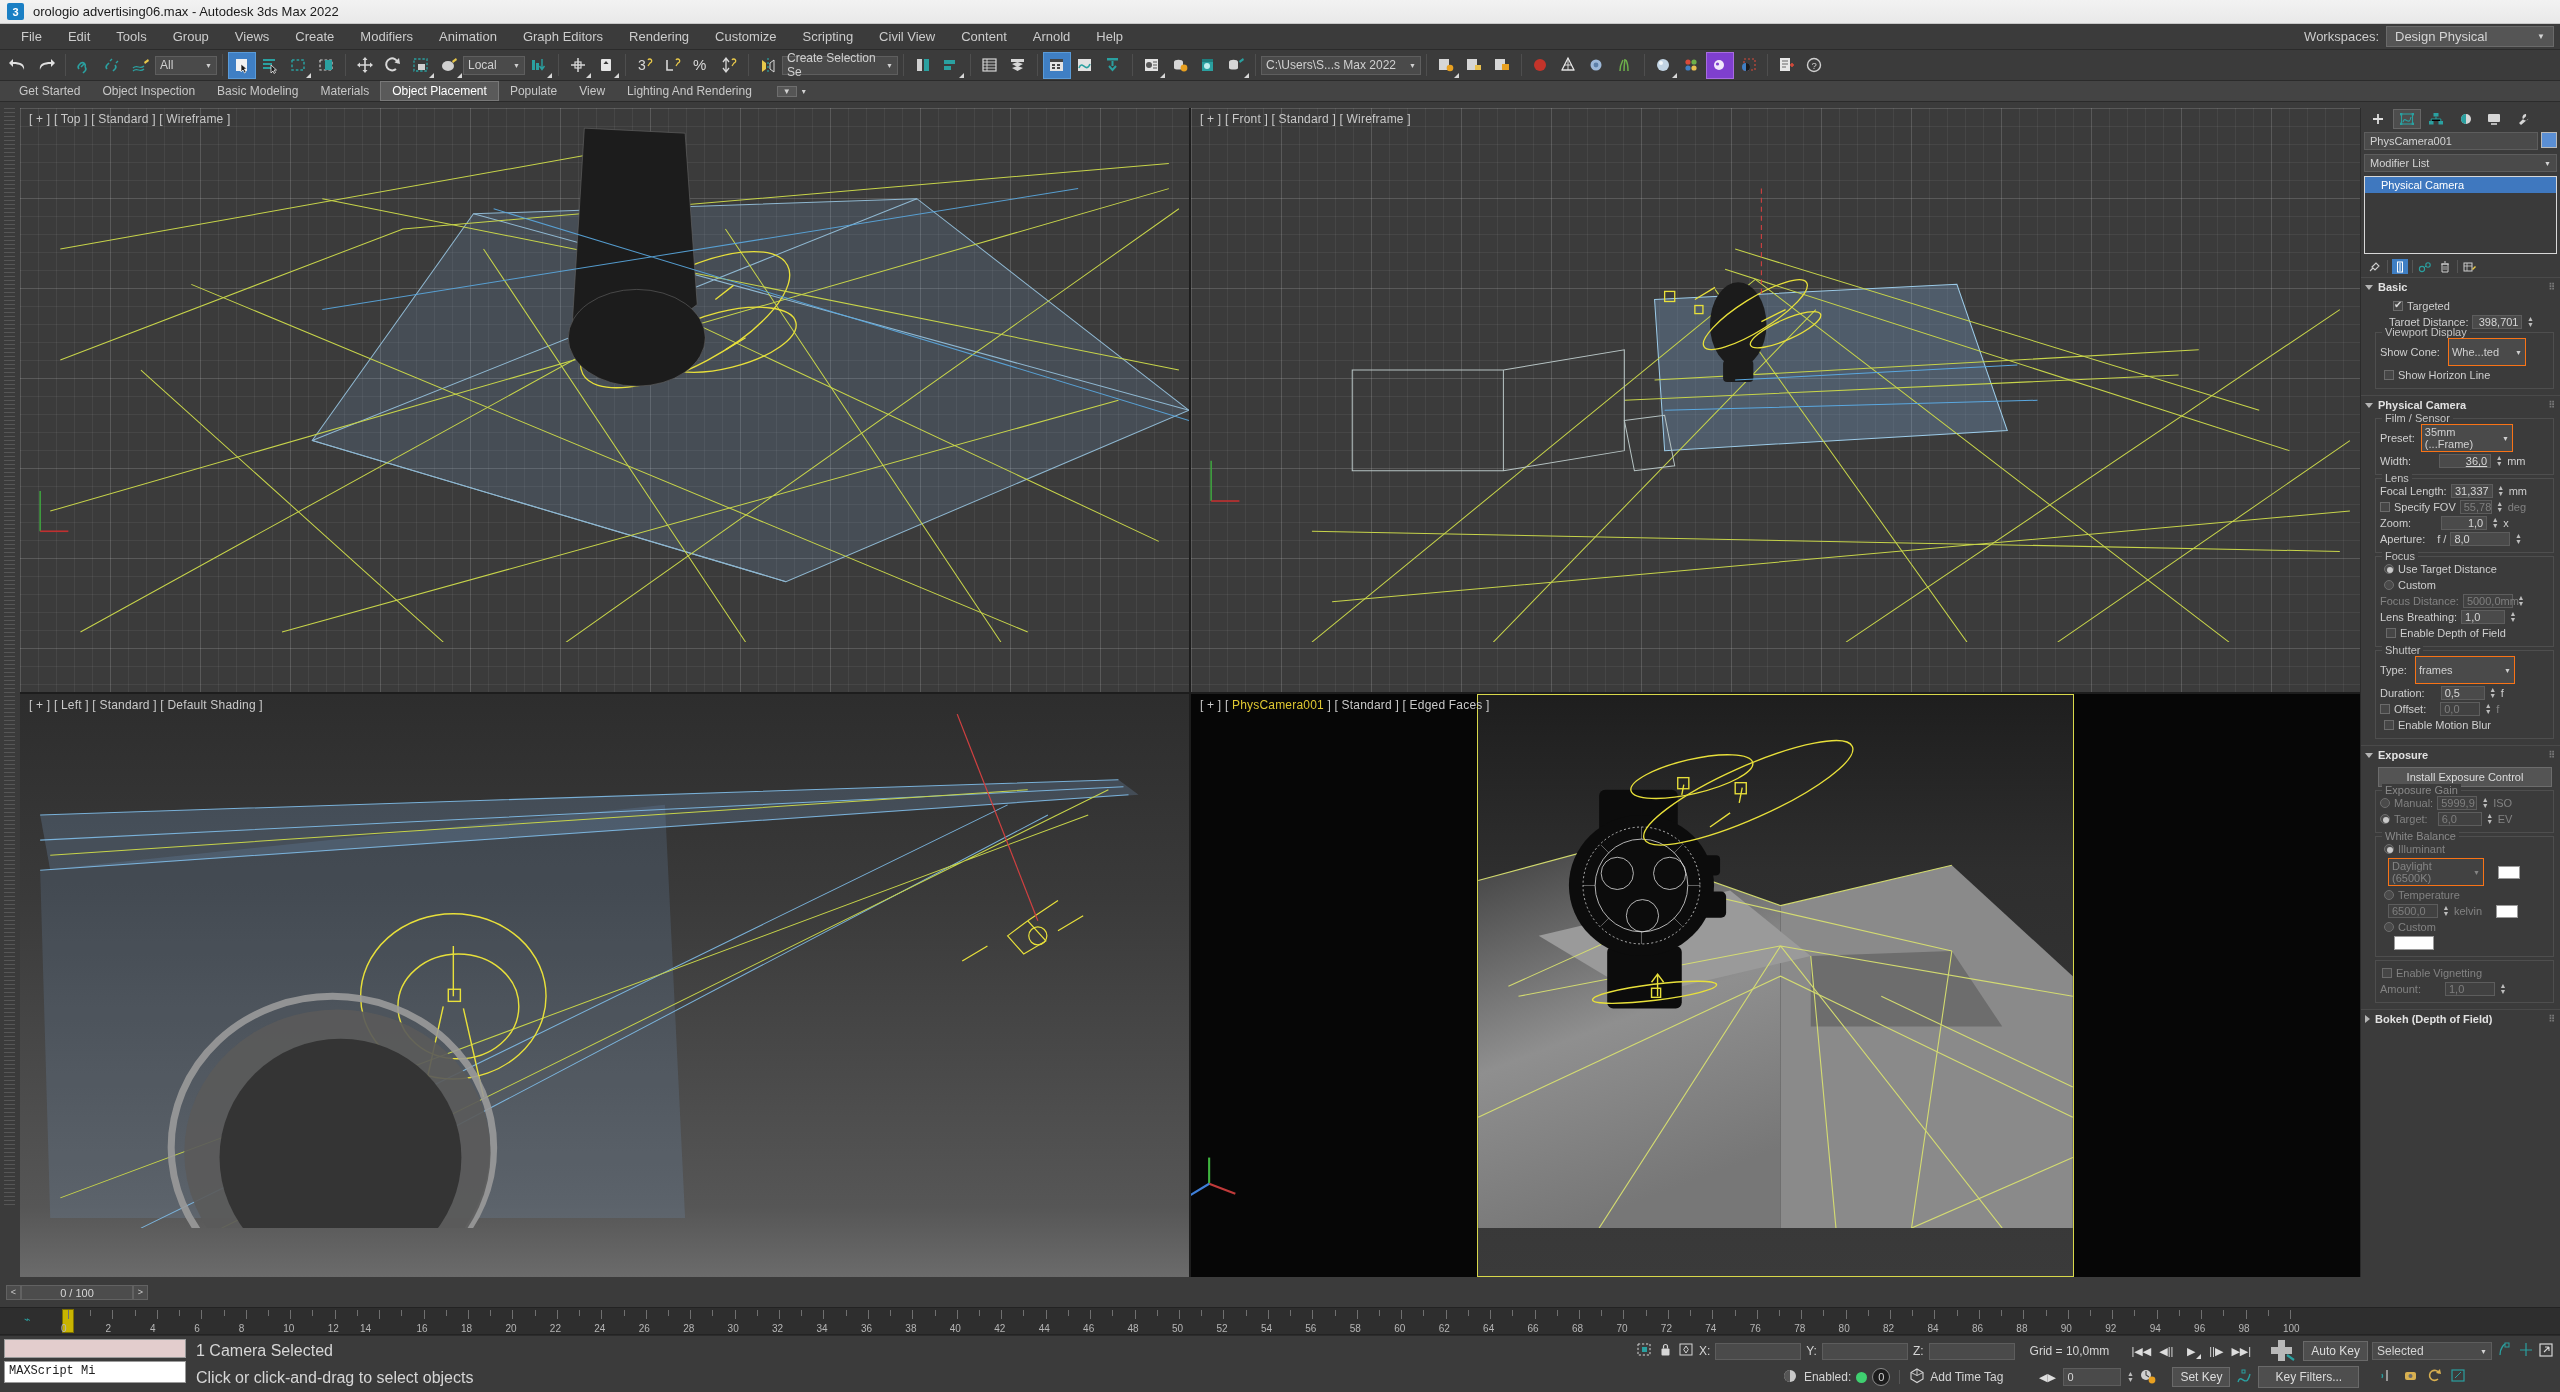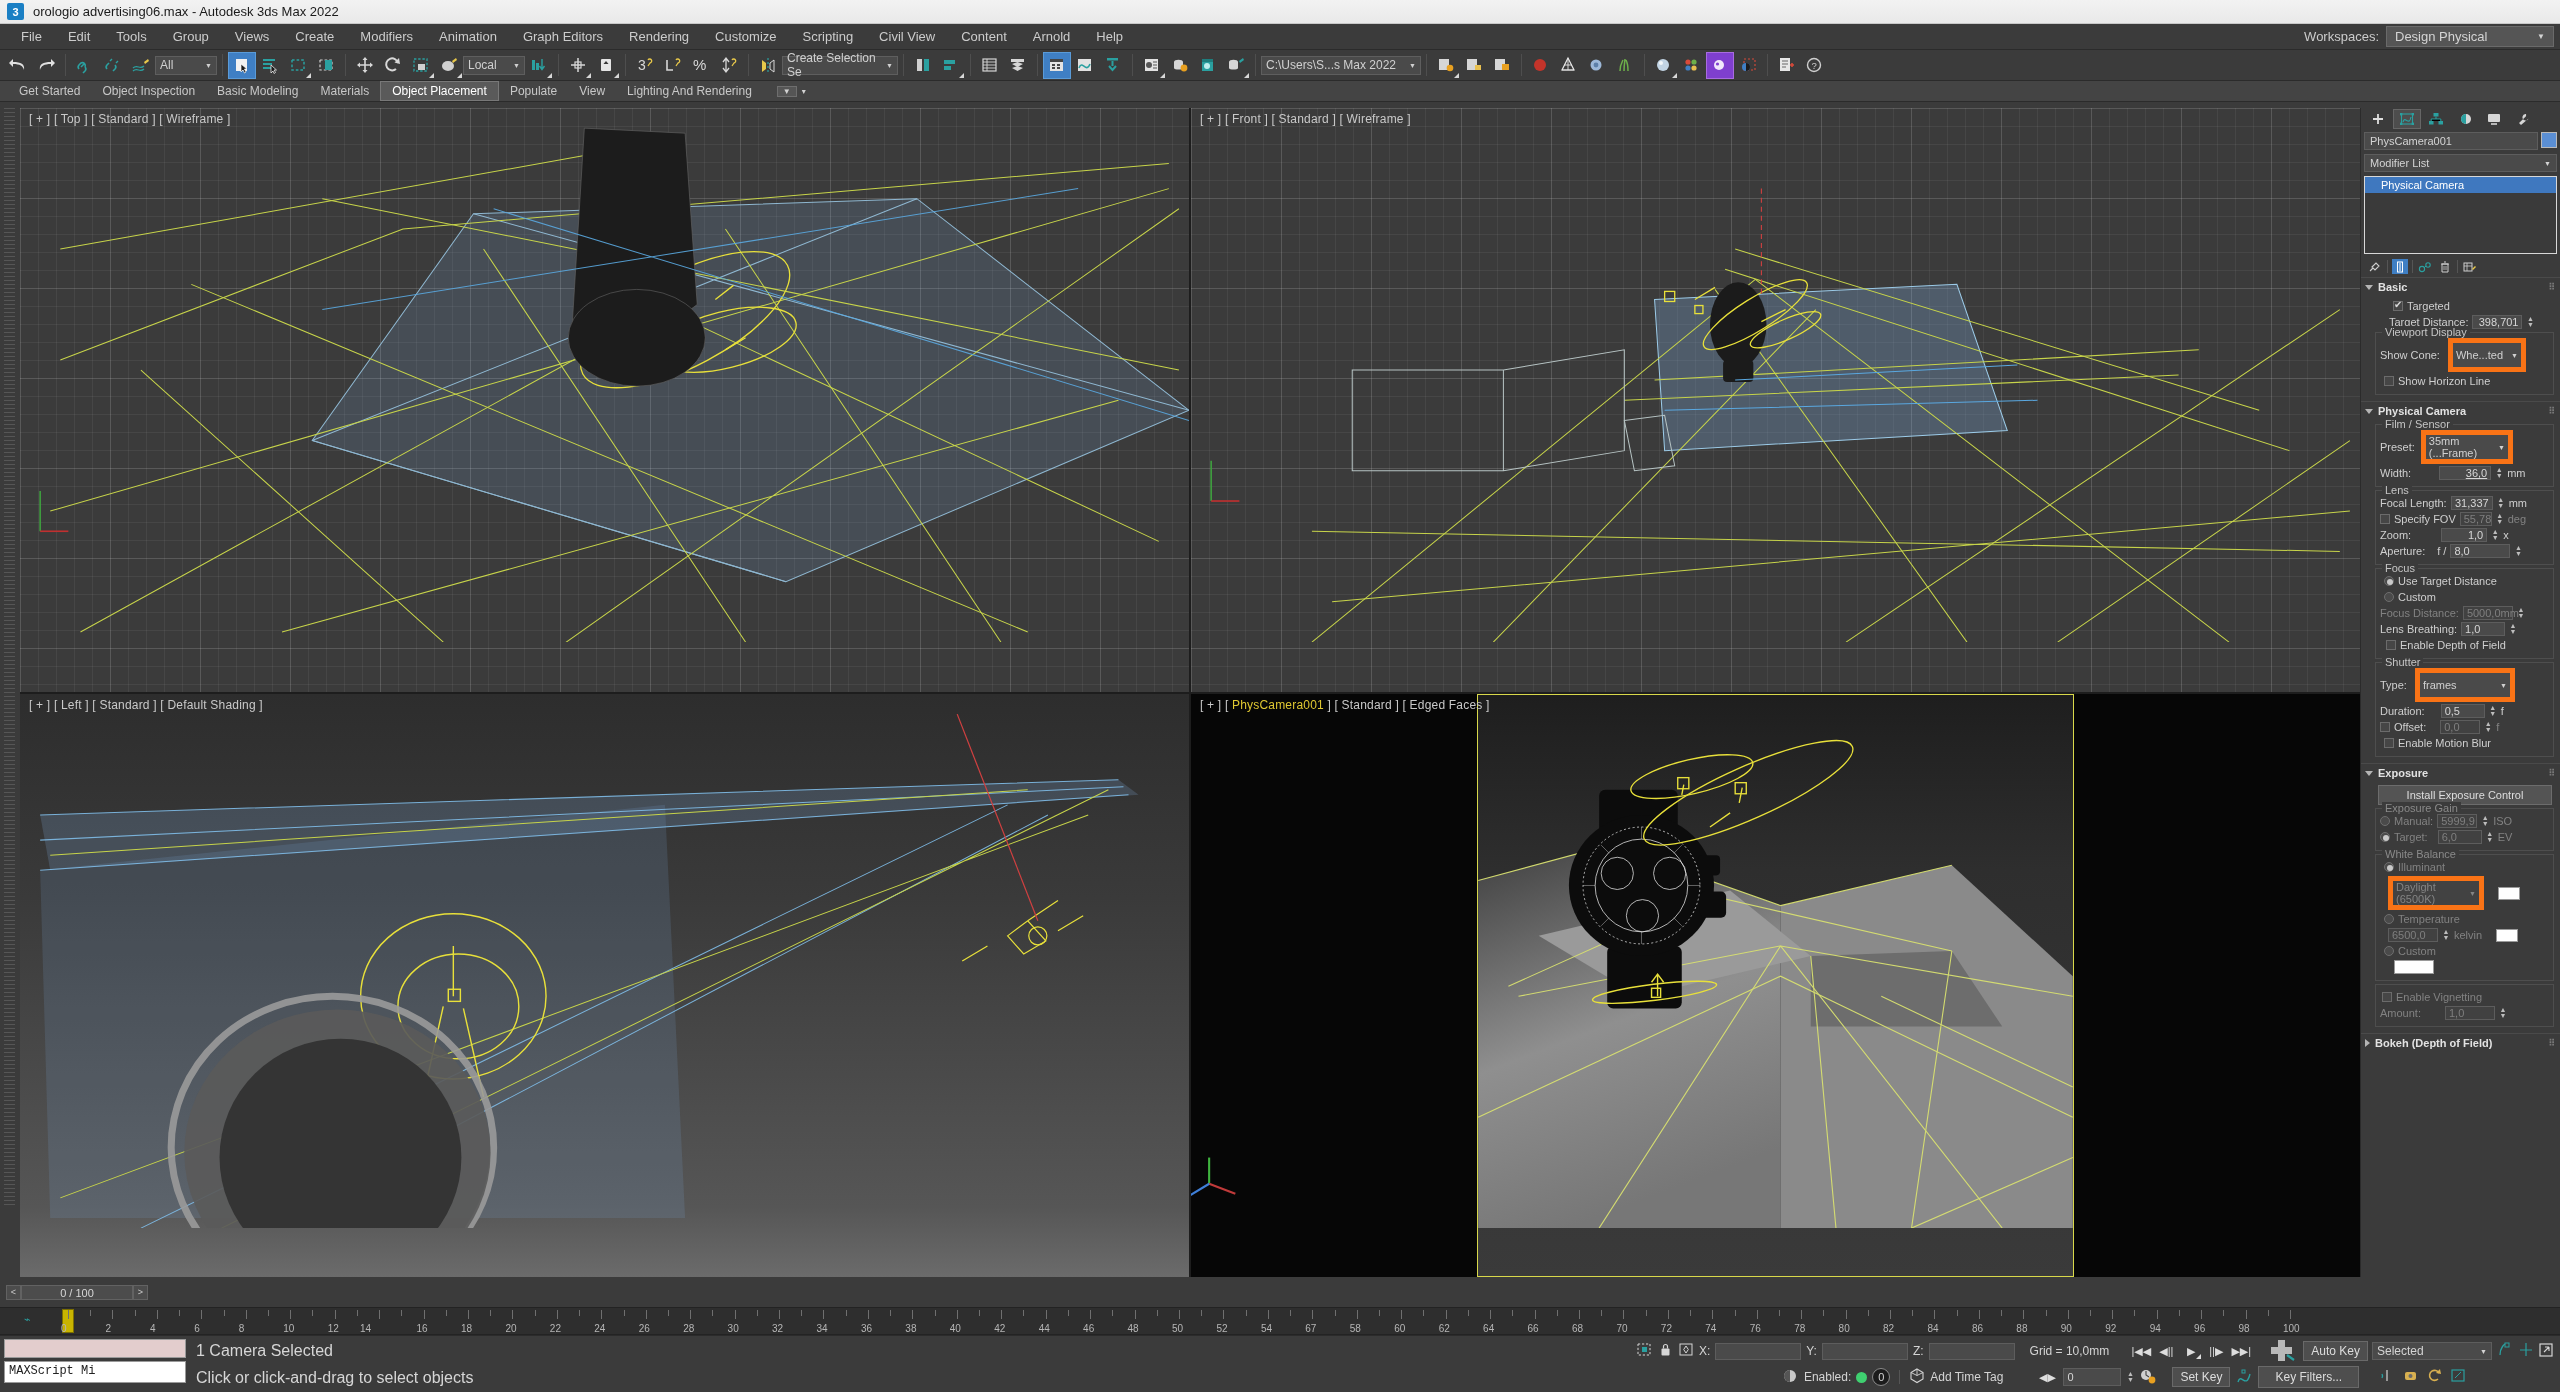--- a/index.html
+++ b/index.html
@@ -91,7 +91,7 @@
   .spin.dim { color:#7f7f7f; background:#414141;}
   .spinarr { width:8px; display:flex; flex-direction:column; align-items:center; justify-content:center;
      gap:1px; color:#bdbdbd; font-size:7px; line-height:6px;}
-  .ddown { background:#4a4a4a;border:5px solid #f97316; height:28px; display:flex;
+  .ddown { background:#4a4a4a;border:1px solid #f97316; height:28px; display:flex;
      align-items:center; justify-content:space-between; padding:12px 3px; font-size:11px; color:#d0d0d0;}
   .ddown.dim { color:#848484; background:#424242;}
   .cbx { width:10px;height:10px;background:#464646;border:1px solid #6b6b6b; position:relative; flex:0 0 auto;}

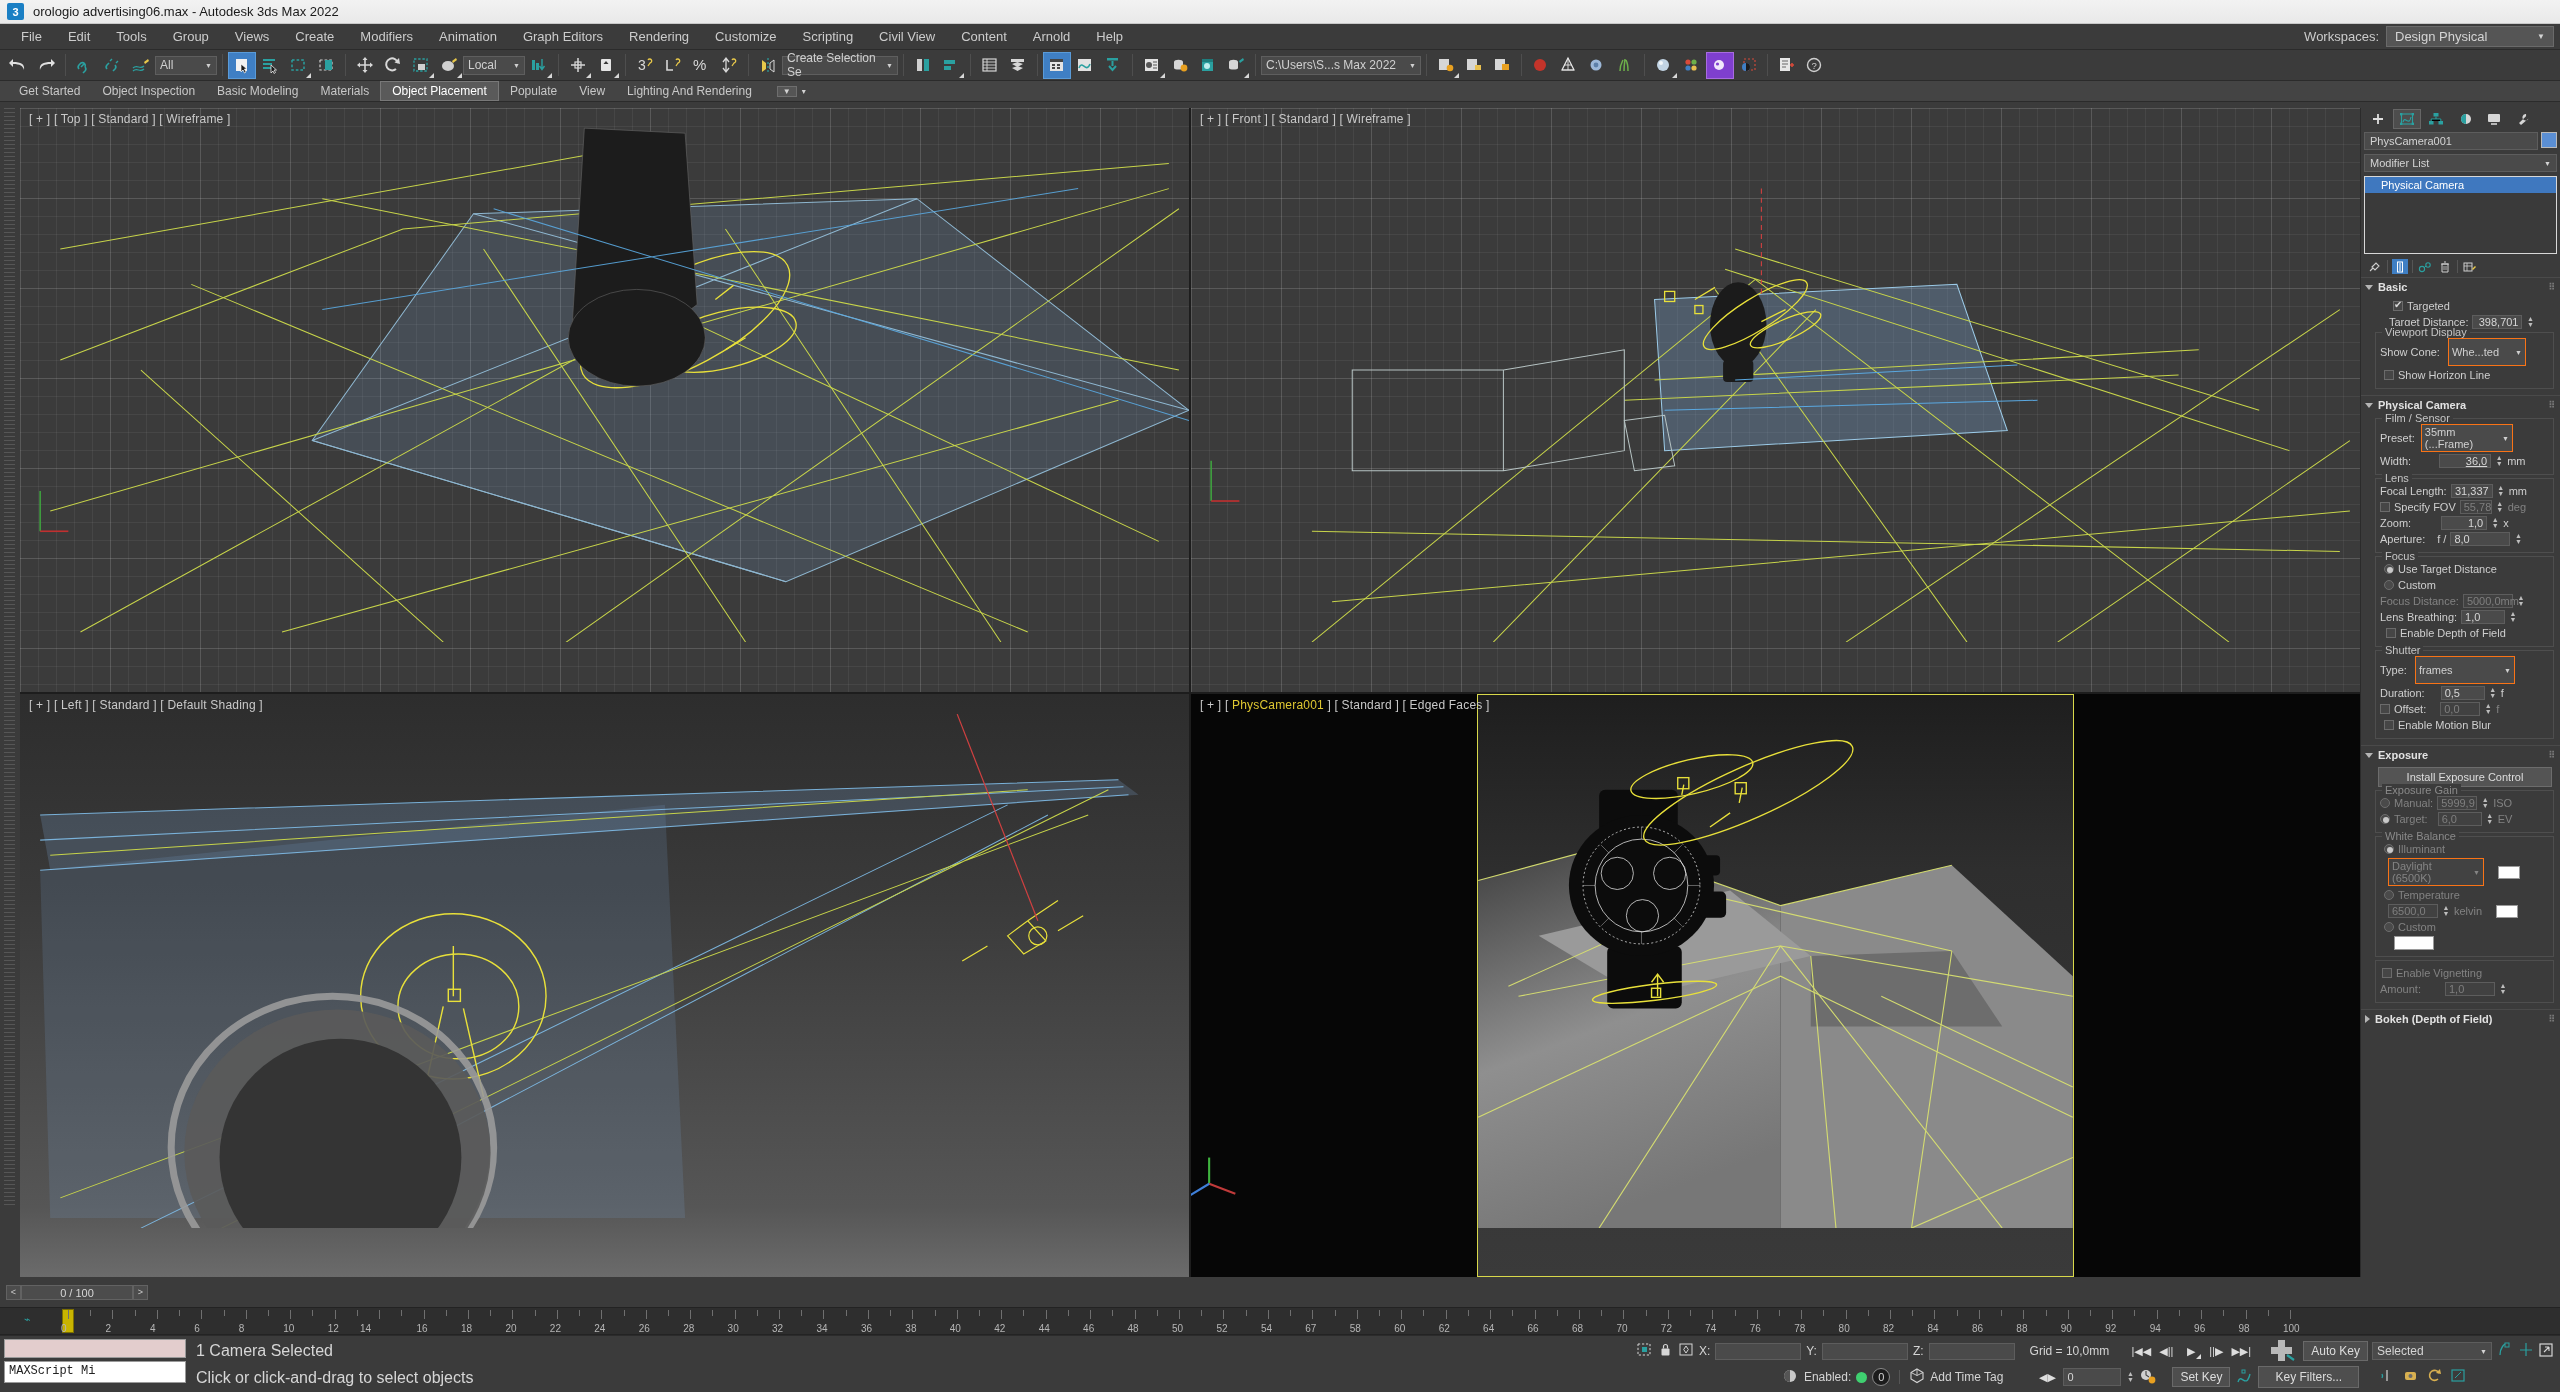--- a/index.html
+++ b/index.html
@@ -1164,7 +1164,7 @@
         <div class="tick" style="left: 1260.88px;">54</div>
         <div class="tickline" style="left: 1290.1px; height: 6px;"></div>
         <div class="tickline" style="left: 1312.32px; height: 9px;"></div>
-        <div class="tick" style="left: 1305.32px;">67</div>
+        <div class="tick" style="left: 1305.32px;">56</div>
         <div class="tickline" style="left: 1334.54px; height: 6px;"></div>
         <div class="tickline" style="left: 1356.76px; height: 9px;"></div>
         <div class="tick" style="left: 1349.76px;">58</div>

